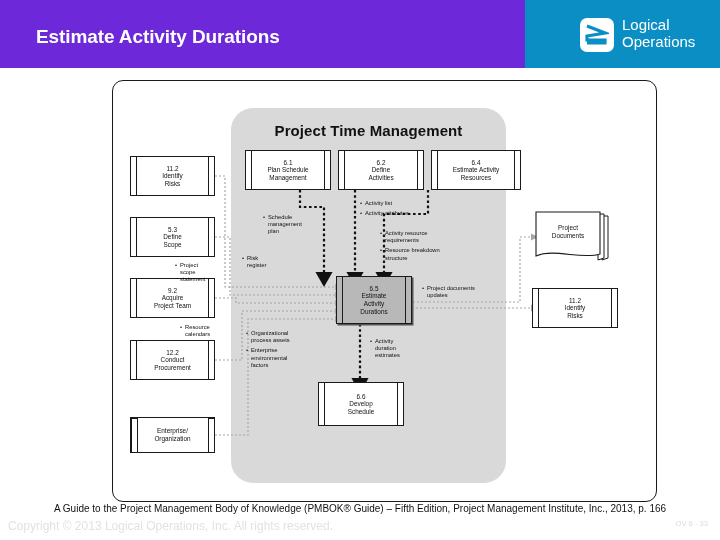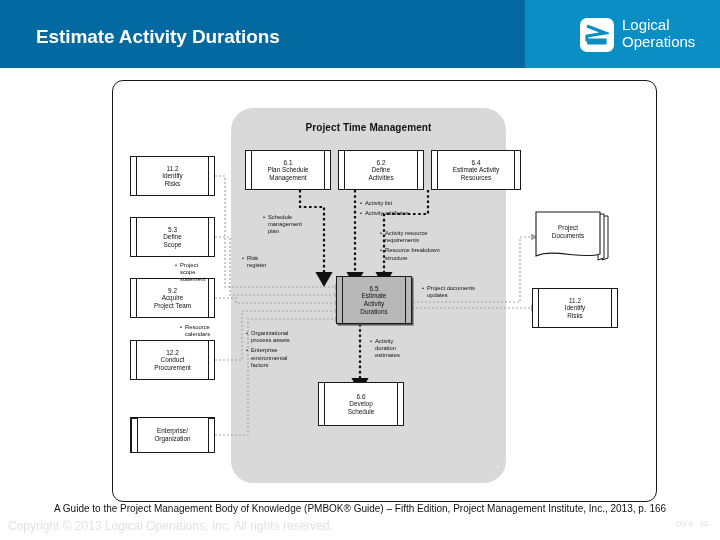--- a/index.html
+++ b/index.html
@@ -7,7 +7,7 @@
 
   
   #header{position:absolute;left:0;top:0;width:720px;height:72px;}
-  #header-bar{position:absolute;left:0;top:0;width:525px;height:68px;background:#0369a1;}
+  #header-bar{position:absolute;left:0;top:0;width:525px;height:68px;background:#6d28d9;}
   #header-title{position:absolute;left:36px;top:26px;width:470px;color:#ffffff;
       font-size:19px;font-weight:700;letter-spacing:-0.1px;line-height:22px;}
   #logo-block{position:absolute;left:525px;top:0;width:230px;height:68px;background:#0b8ec4;}

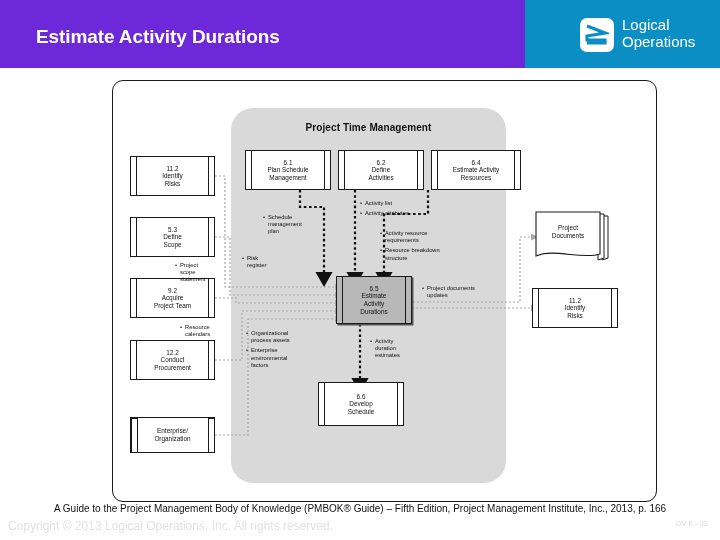--- a/index.html
+++ b/index.html
@@ -27,7 +27,7 @@
   .gpanel{position:absolute;left:119px;top:28px;width:275px;height:375px;
       background:#d9d9d9;border-radius:22px;}
   .gpanel-title{position:absolute;left:119px;top:42px;width:275px;text-align:center;
-      font-size:10px;font-weight:700;color:#111;letter-spacing:.1px;}
+      font-size:15px;font-weight:700;color:#111;letter-spacing:.1px;}
 
   
   .pbox{position:absolute;background:#ffffff;border:1.1px solid #1a1a1a;

